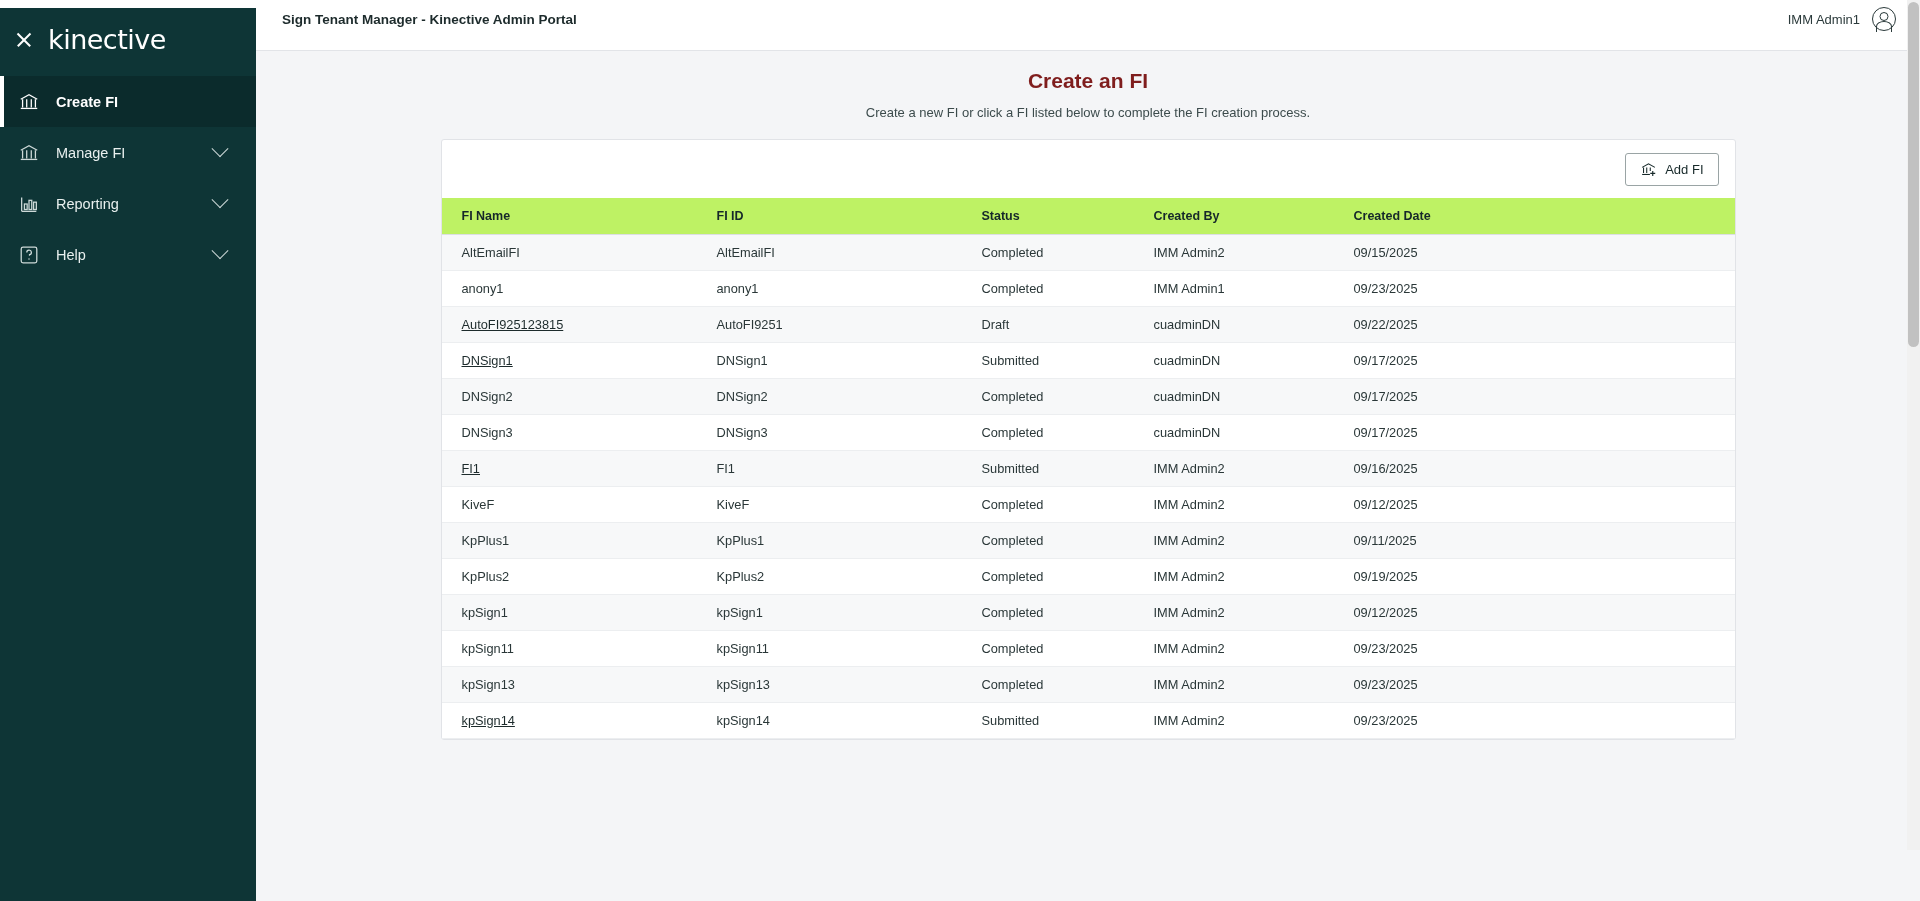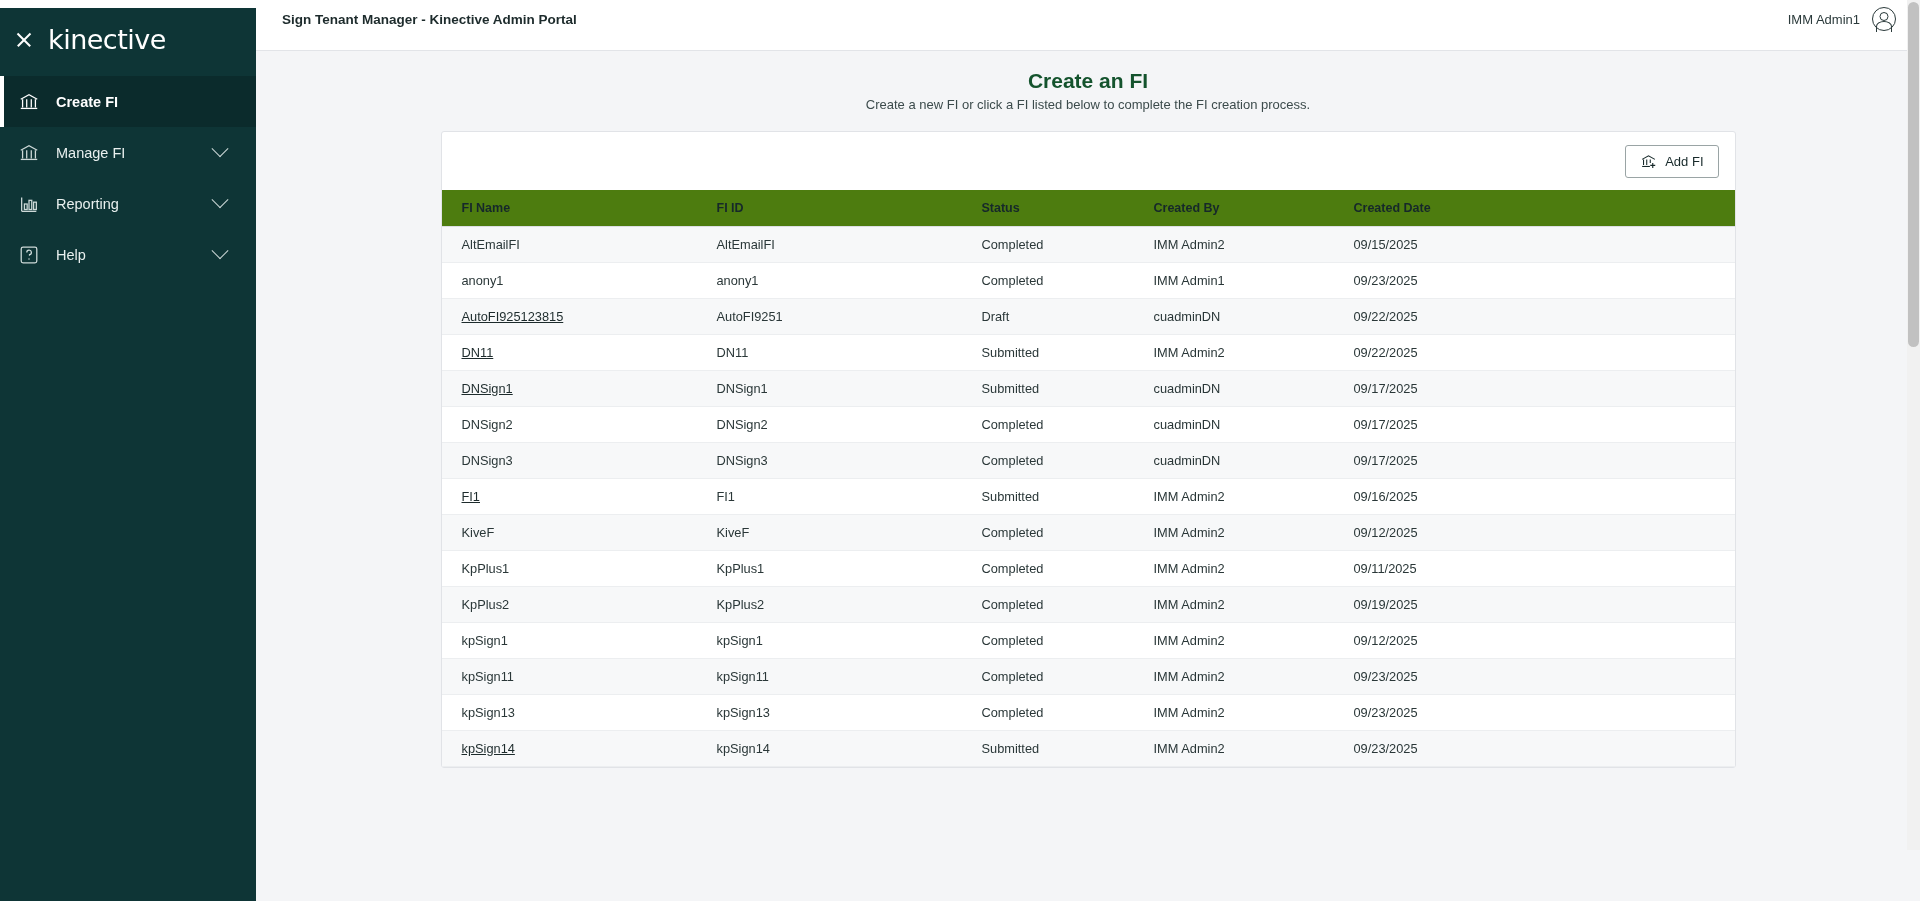--- a/index.html
+++ b/index.html
@@ -129,8 +129,8 @@
   }
   .page-title {
     text-align: center;
-    font-size: 21px; font-weight: 700; color: #14532d;
-    margin-bottom: 4px;
+    font-size: 21px; font-weight: 700; color: #7f1d1d;
+    margin-bottom: 12px;
   }
   .page-sub {
     text-align: center;

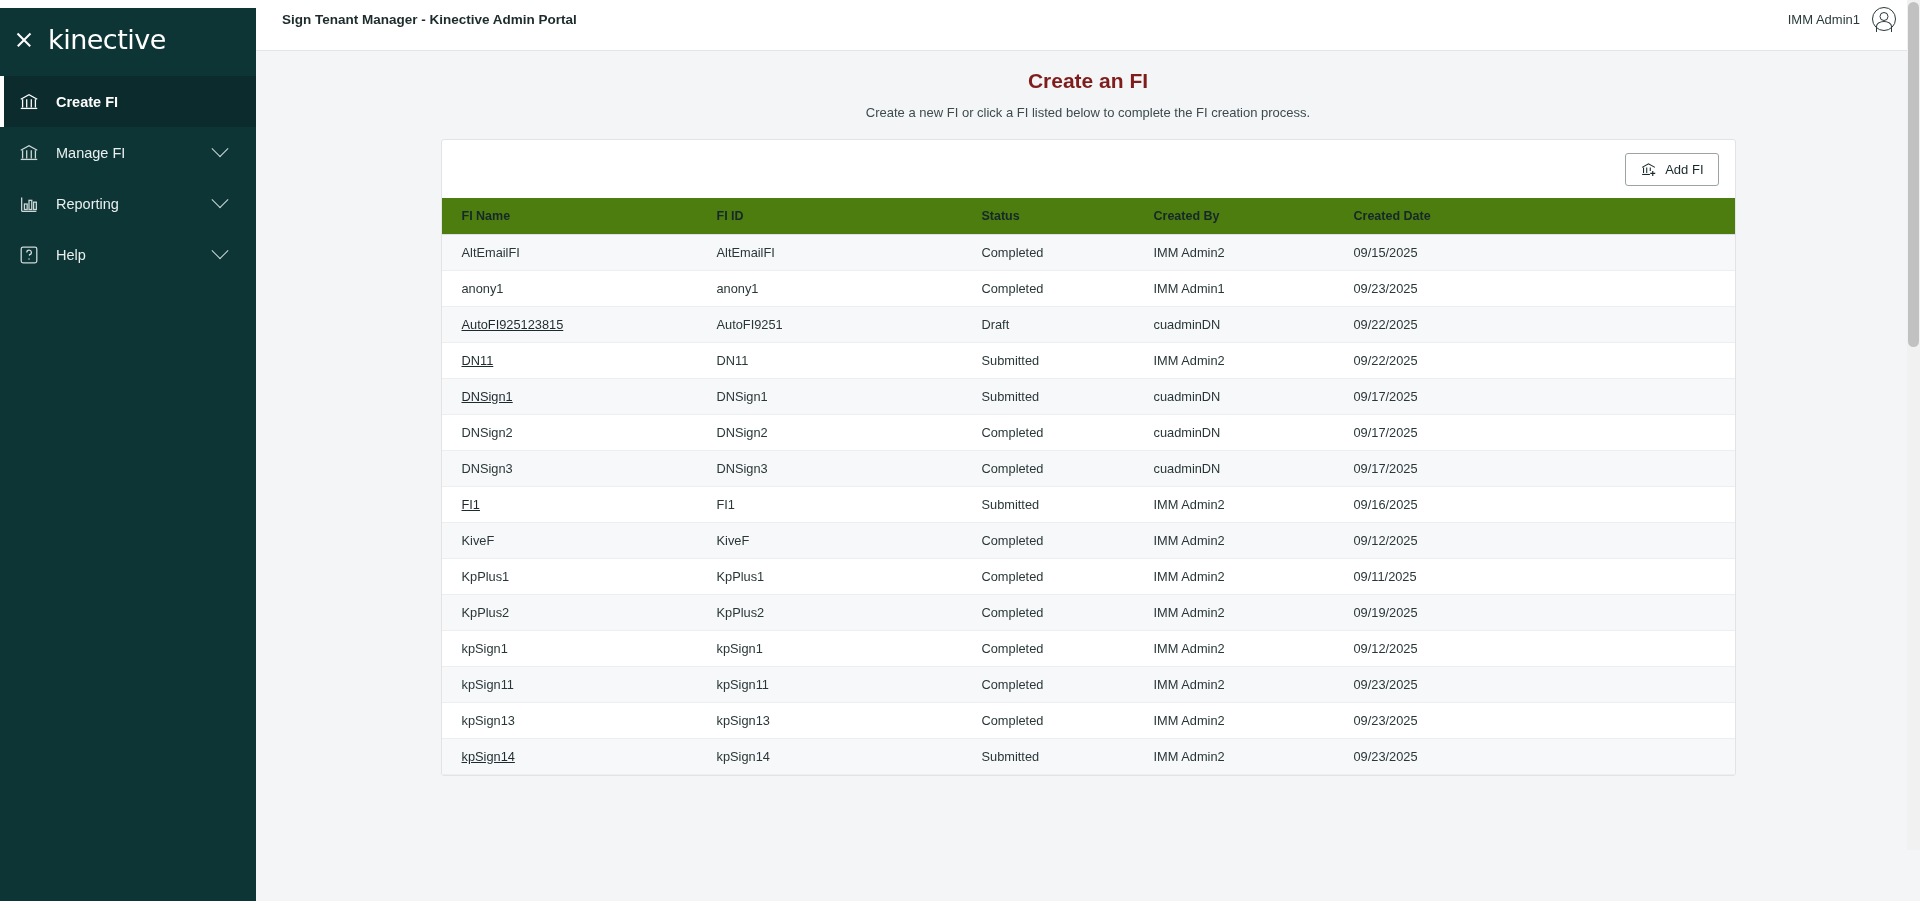--- a/index.html
+++ b/index.html
@@ -168,7 +168,7 @@
     font-size: 12.5px; font-weight: 700; color: #16282a;
     padding: 11px 10px 11px 0;
     border-bottom: 1px solid #dcdfe3;
-    background: #4d7c0f;
+    background: #bef264;
   }
   thead th:first-child, tbody td:first-child { padding-left: 20px; }
   tbody td {

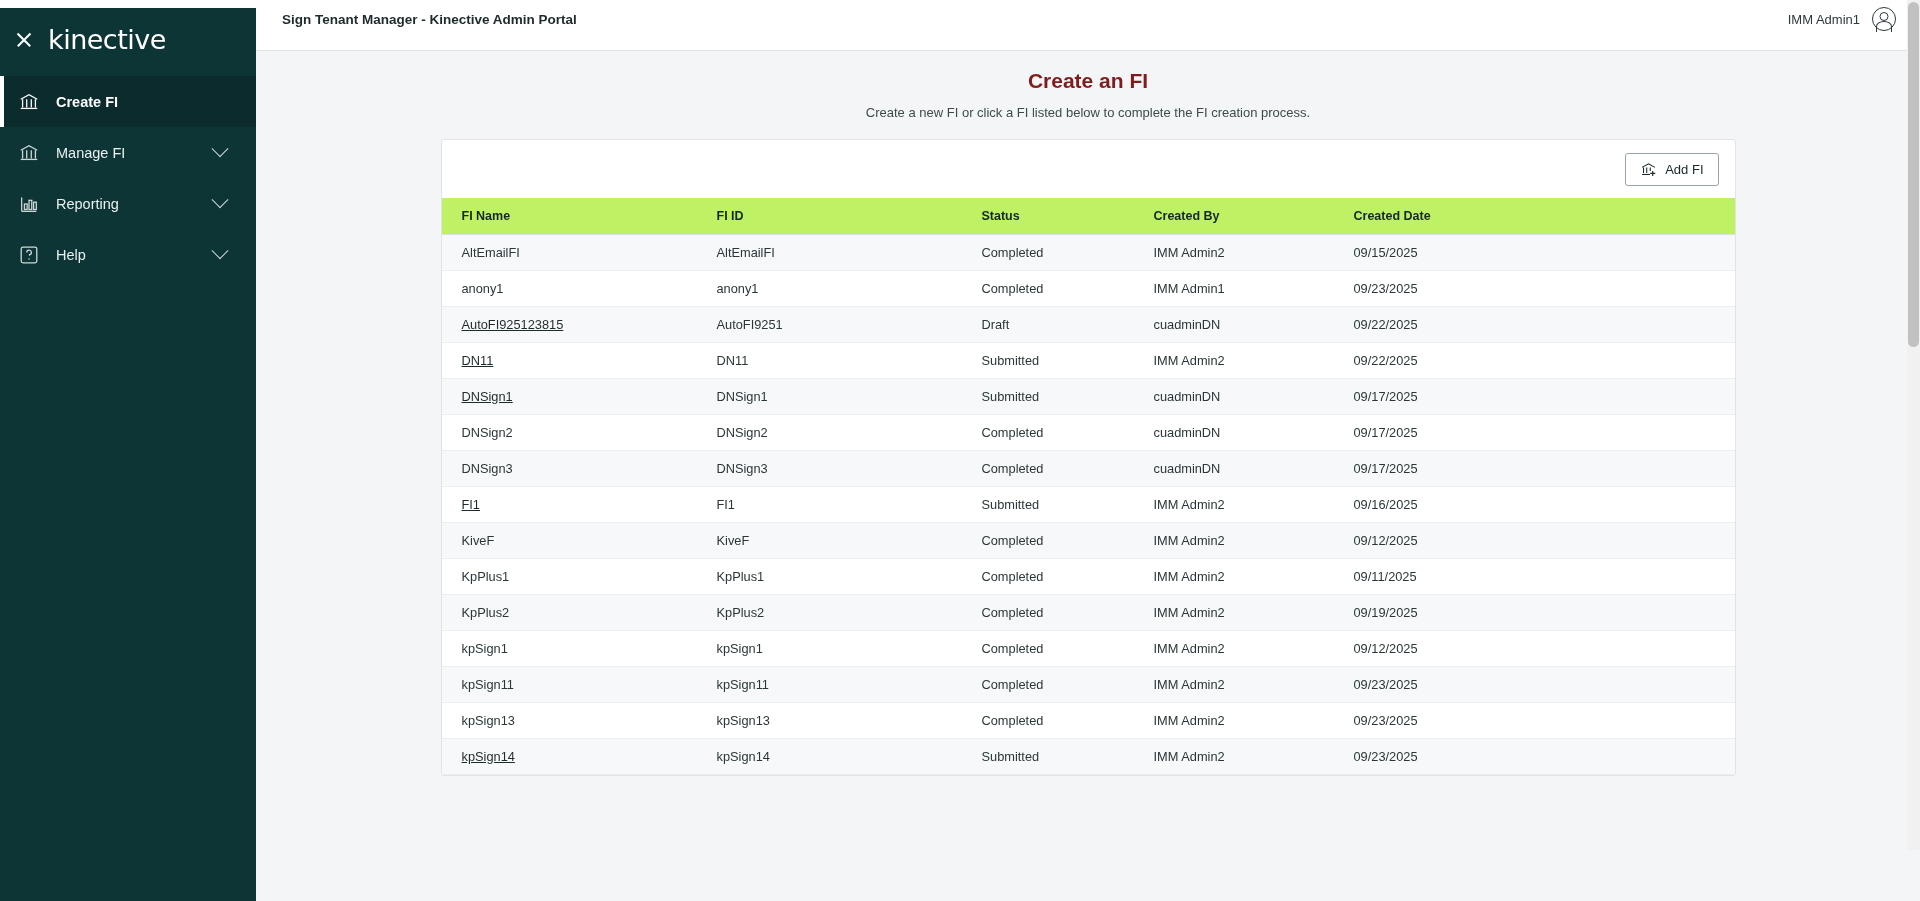--- a/index.html
+++ b/index.html
@@ -332,13 +332,6 @@
                 <td class="col-date">09/22/2025</td>
               </tr>
               <tr>
-                <td class="col-name"><a class="fi-link">DN11</a></td>
-                <td class="col-id">DN11</td>
-                <td class="col-status">Submitted</td>
-                <td class="col-by">IMM Admin2</td>
-                <td class="col-date">09/22/2025</td>
-              </tr>
-              <tr>
                 <td class="col-name"><a class="fi-link">DNSign1</a></td>
                 <td class="col-id">DNSign1</td>
                 <td class="col-status">Submitted</td>

